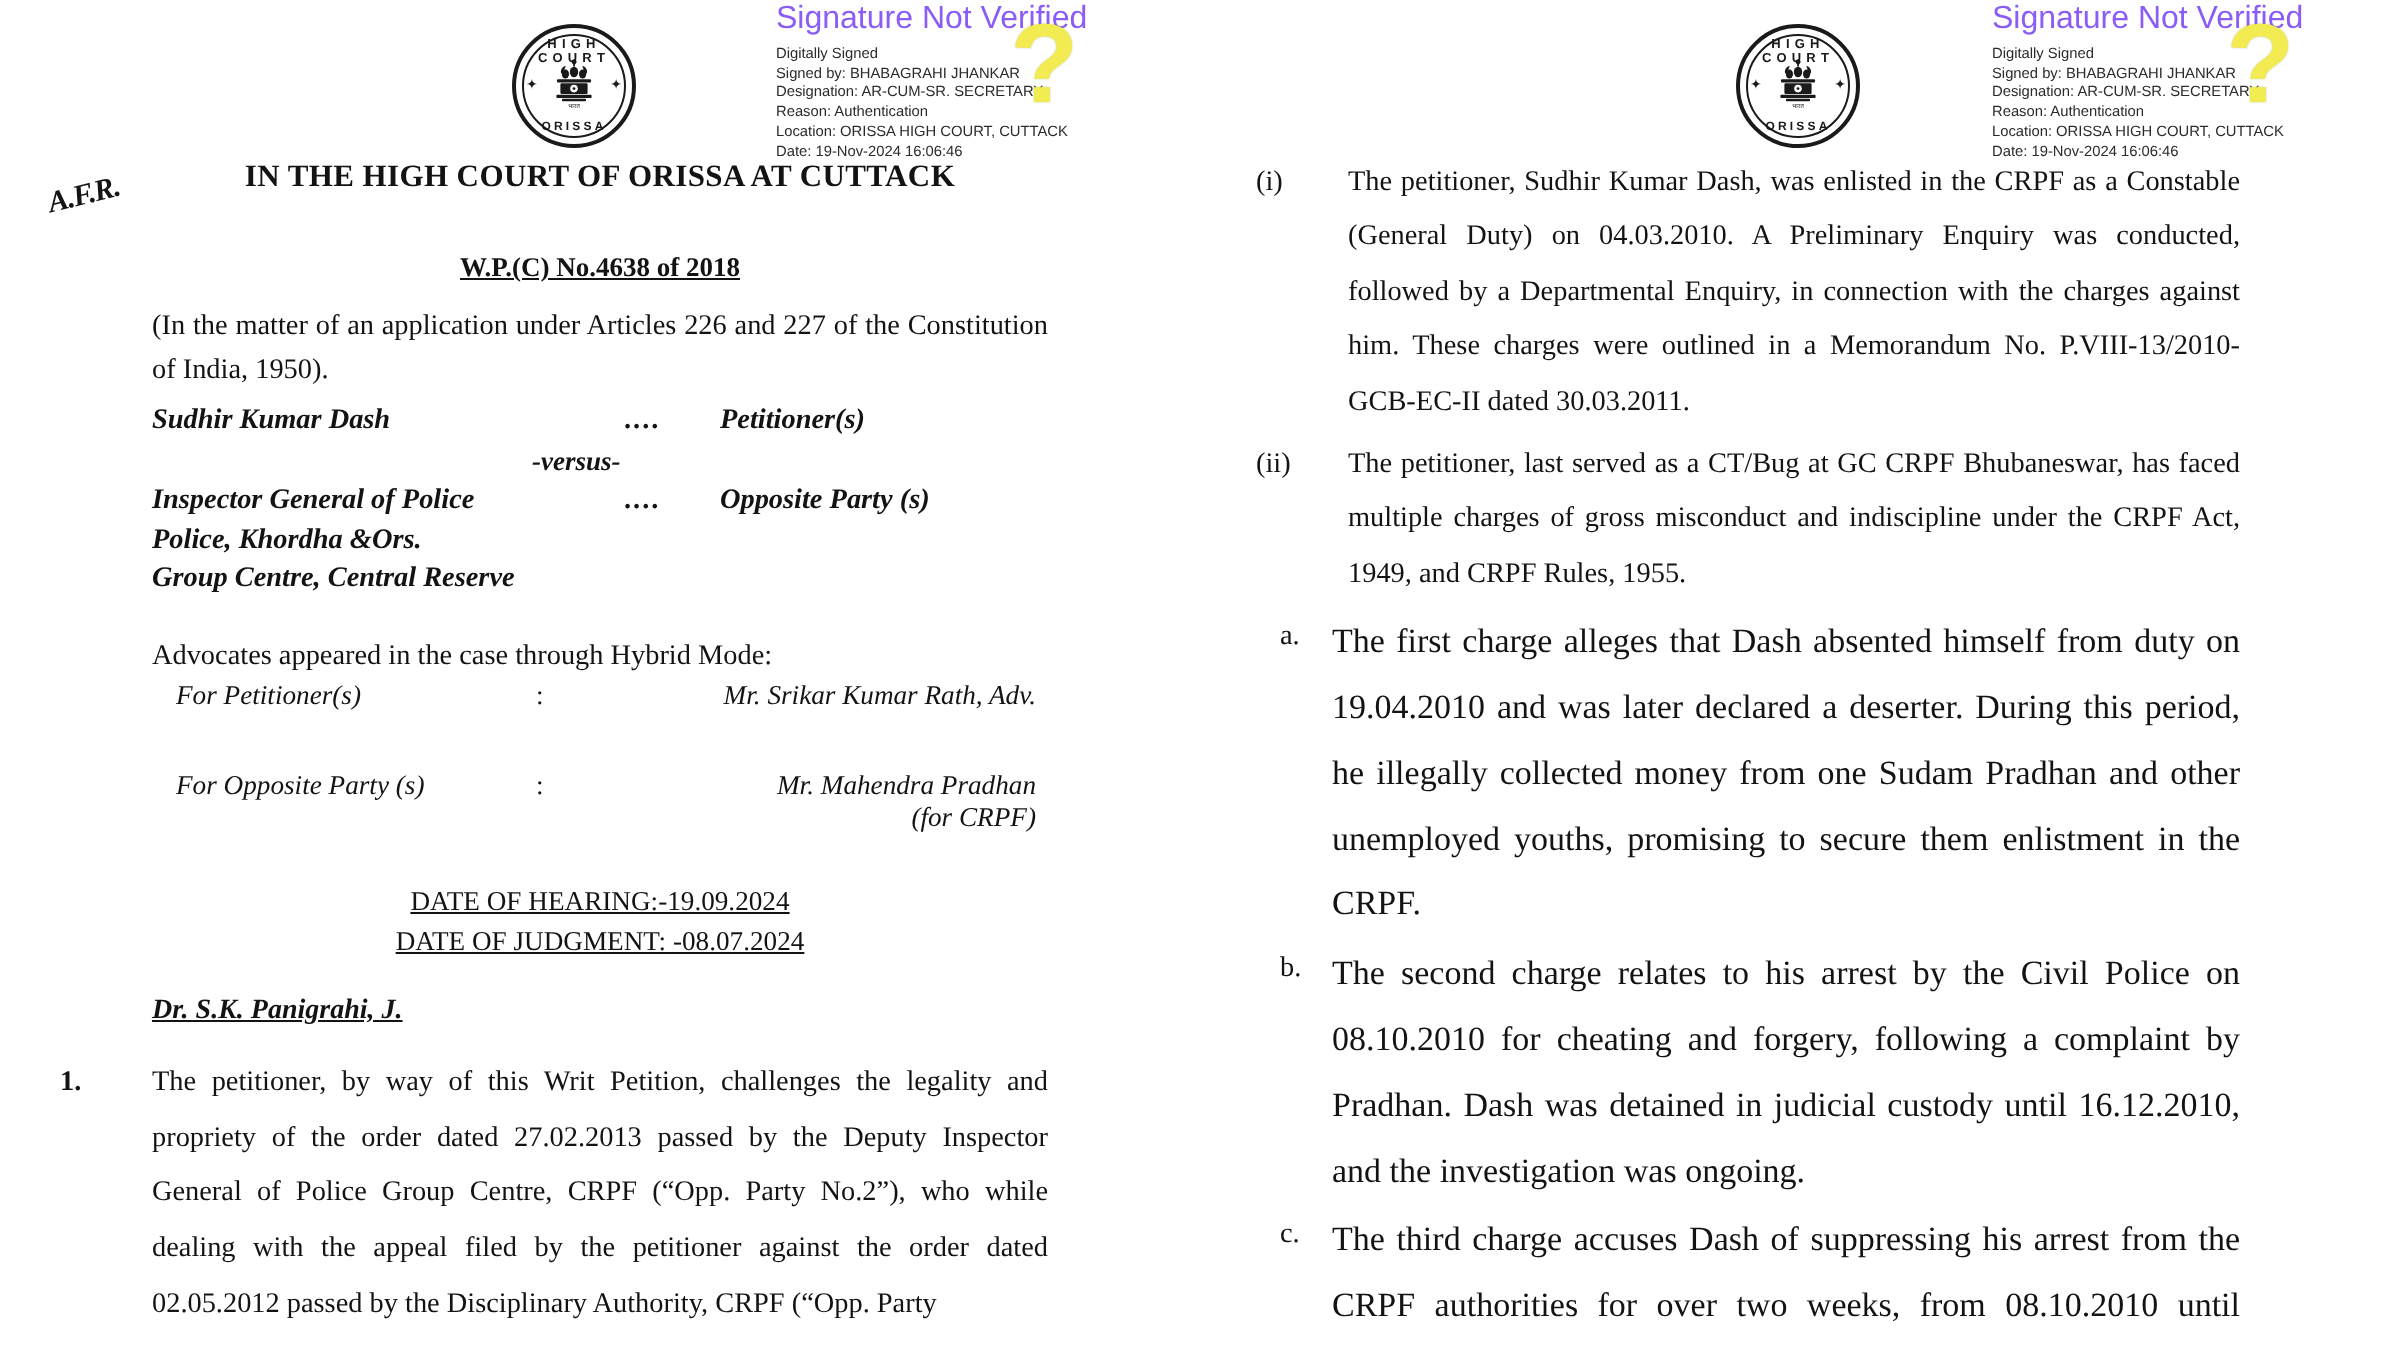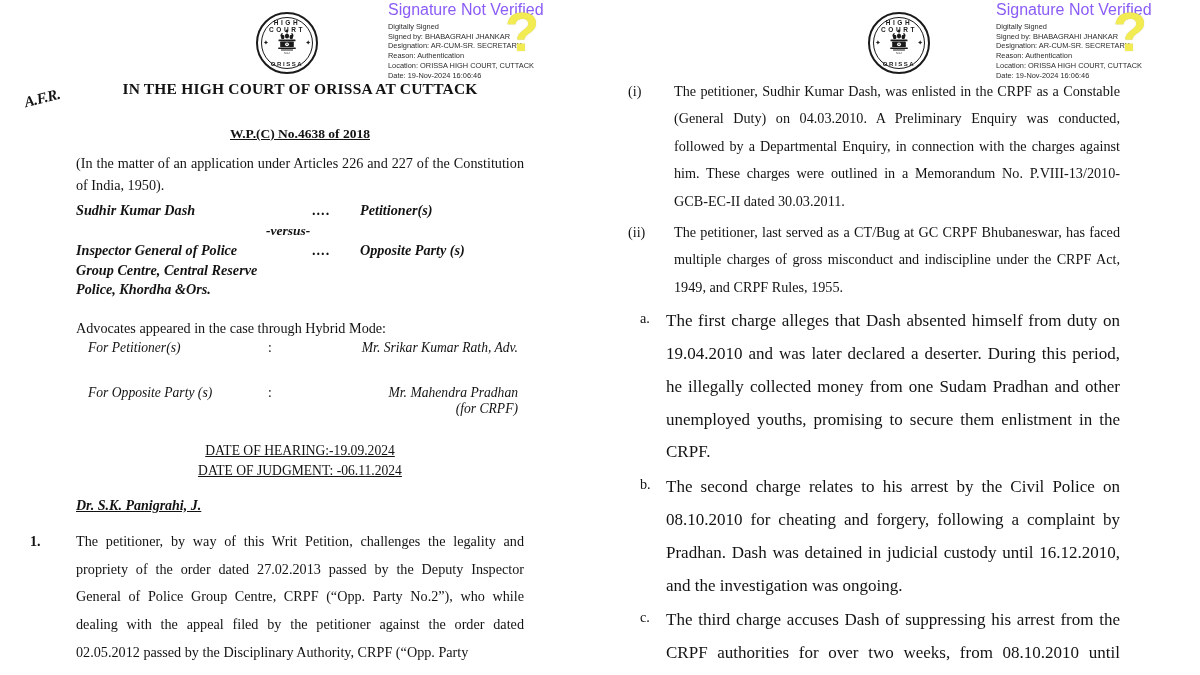--- a/index.html
+++ b/index.html
@@ -361,8 +361,8 @@
           <div class="party-dots">....</div>
           <div class="party-role">Opposite Party (s)</div>
         </div>
+        <div class="party-cont">Police, Khordha &amp;Ors.</div>
         <div class="party-cont">Group Centre, Central Reserve</div>
-        <div class="party-cont">Police, Khordha &amp;Ors.</div>
       </div>
 
       <div class="advocates-head">Advocates appeared in the case through Hybrid Mode:</div>

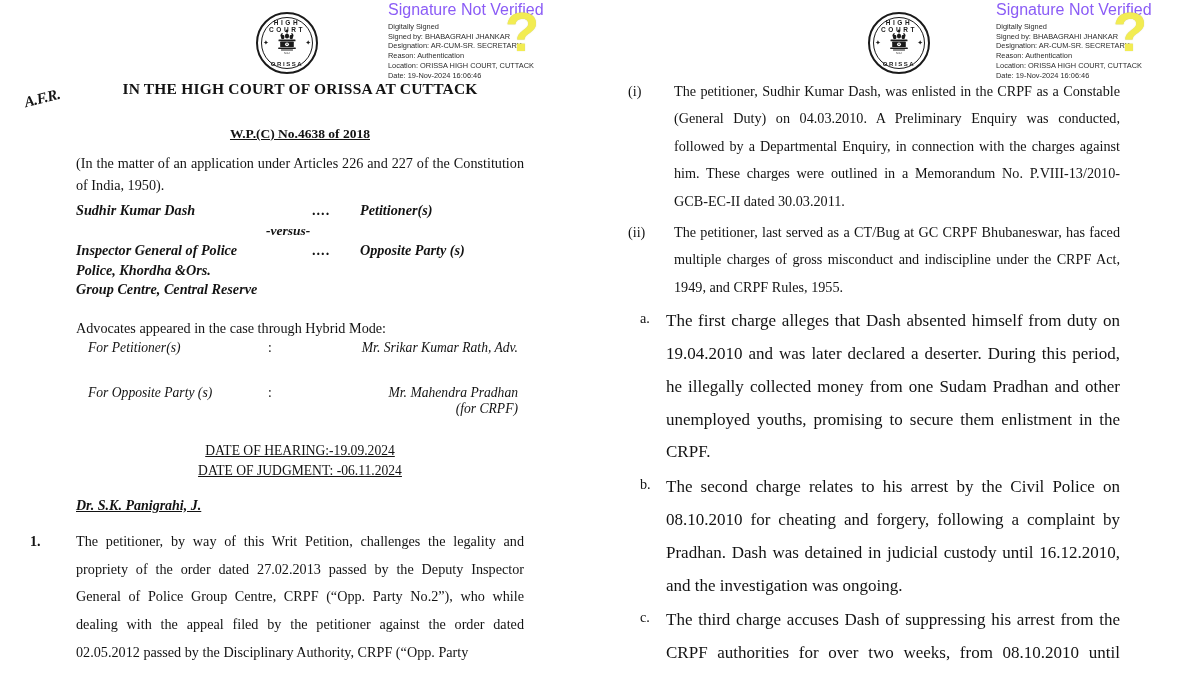--- a/index.html
+++ b/index.html
@@ -382,7 +382,7 @@
 
       <div class="dates">
         <div><span>DATE OF HEARING:-19.09.2024</span></div>
-        <div><span>DATE OF JUDGMENT: -06.11.2024</span></div>
+        <div><span>DATE OF JUDGMENT: -08.07.2024</span></div>
       </div>
 
       <div><span class="judge-line">Dr. S.K. Panigrahi, J.</span></div>

